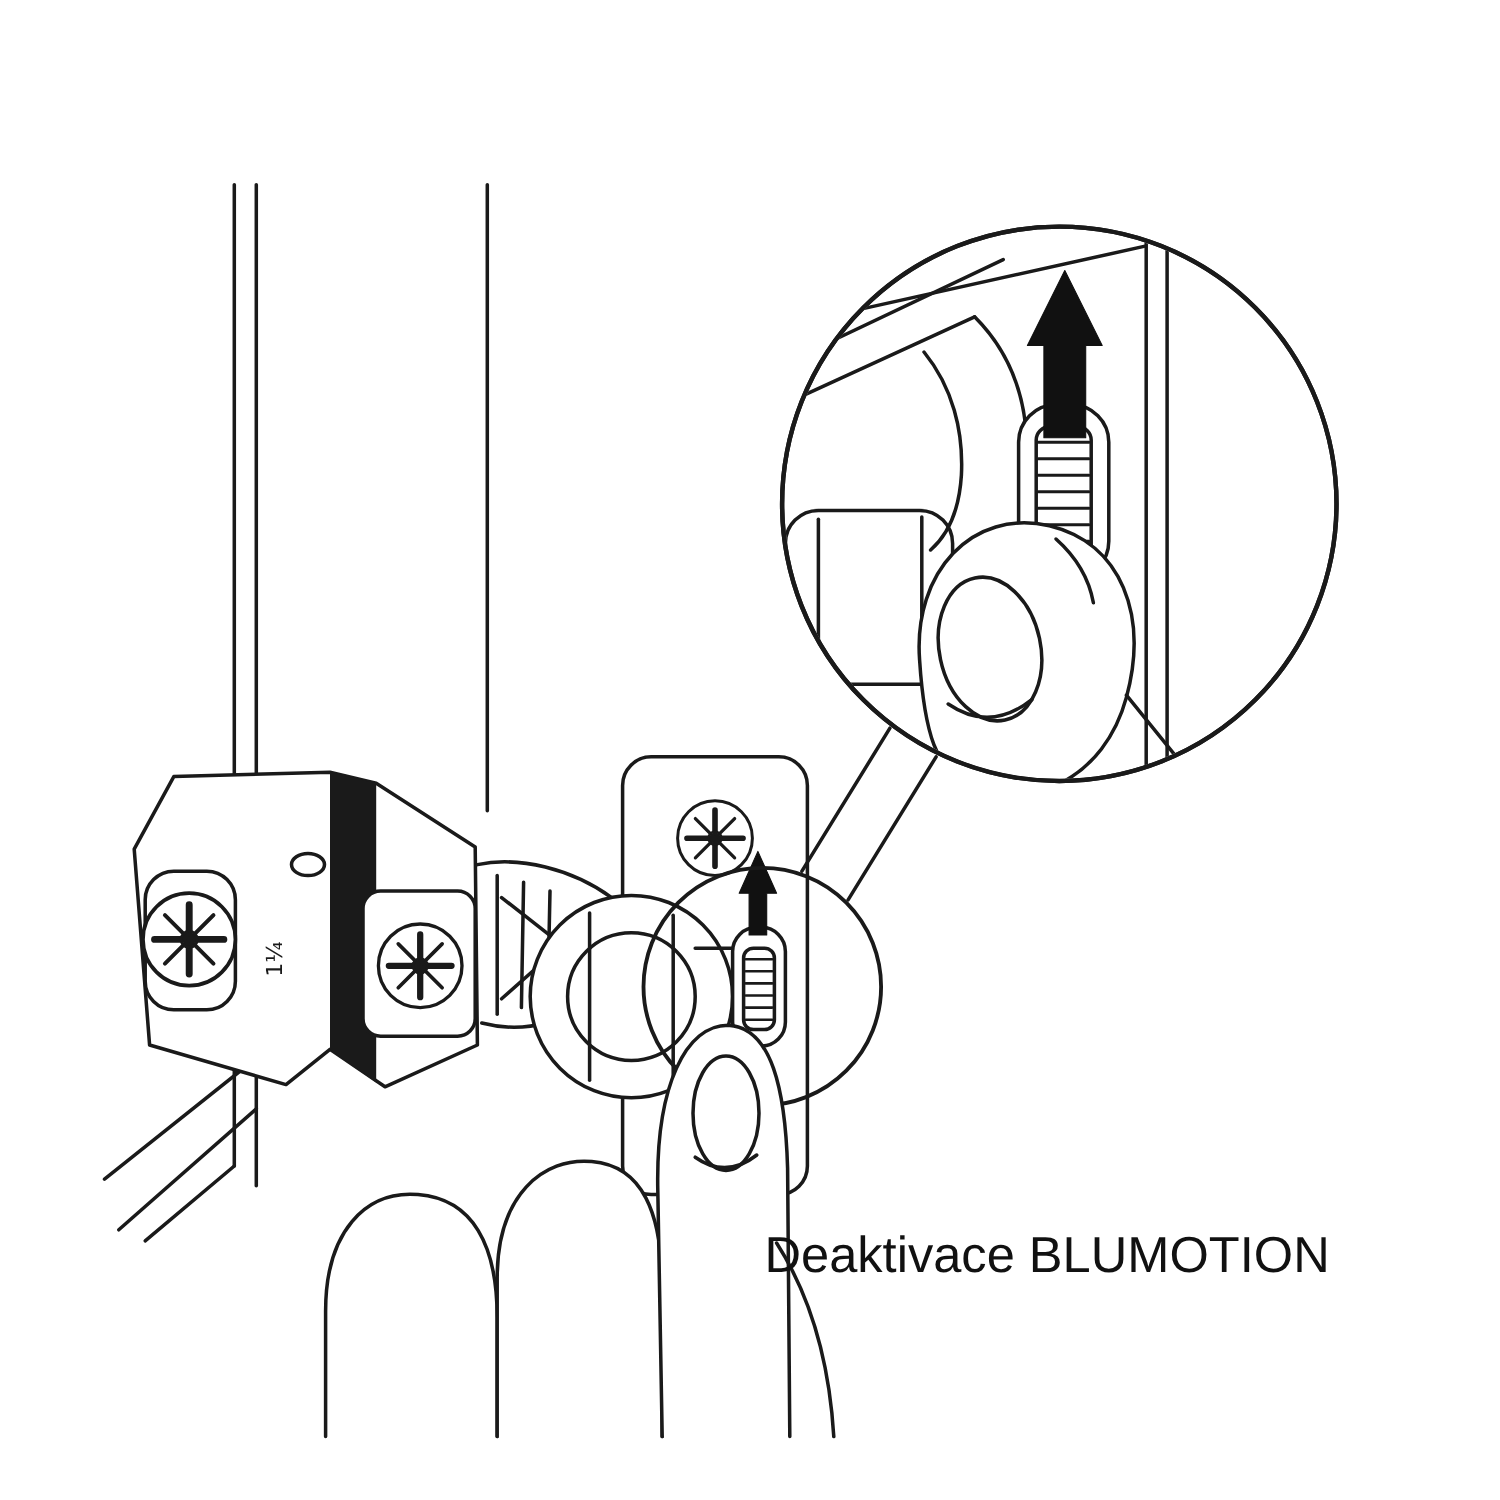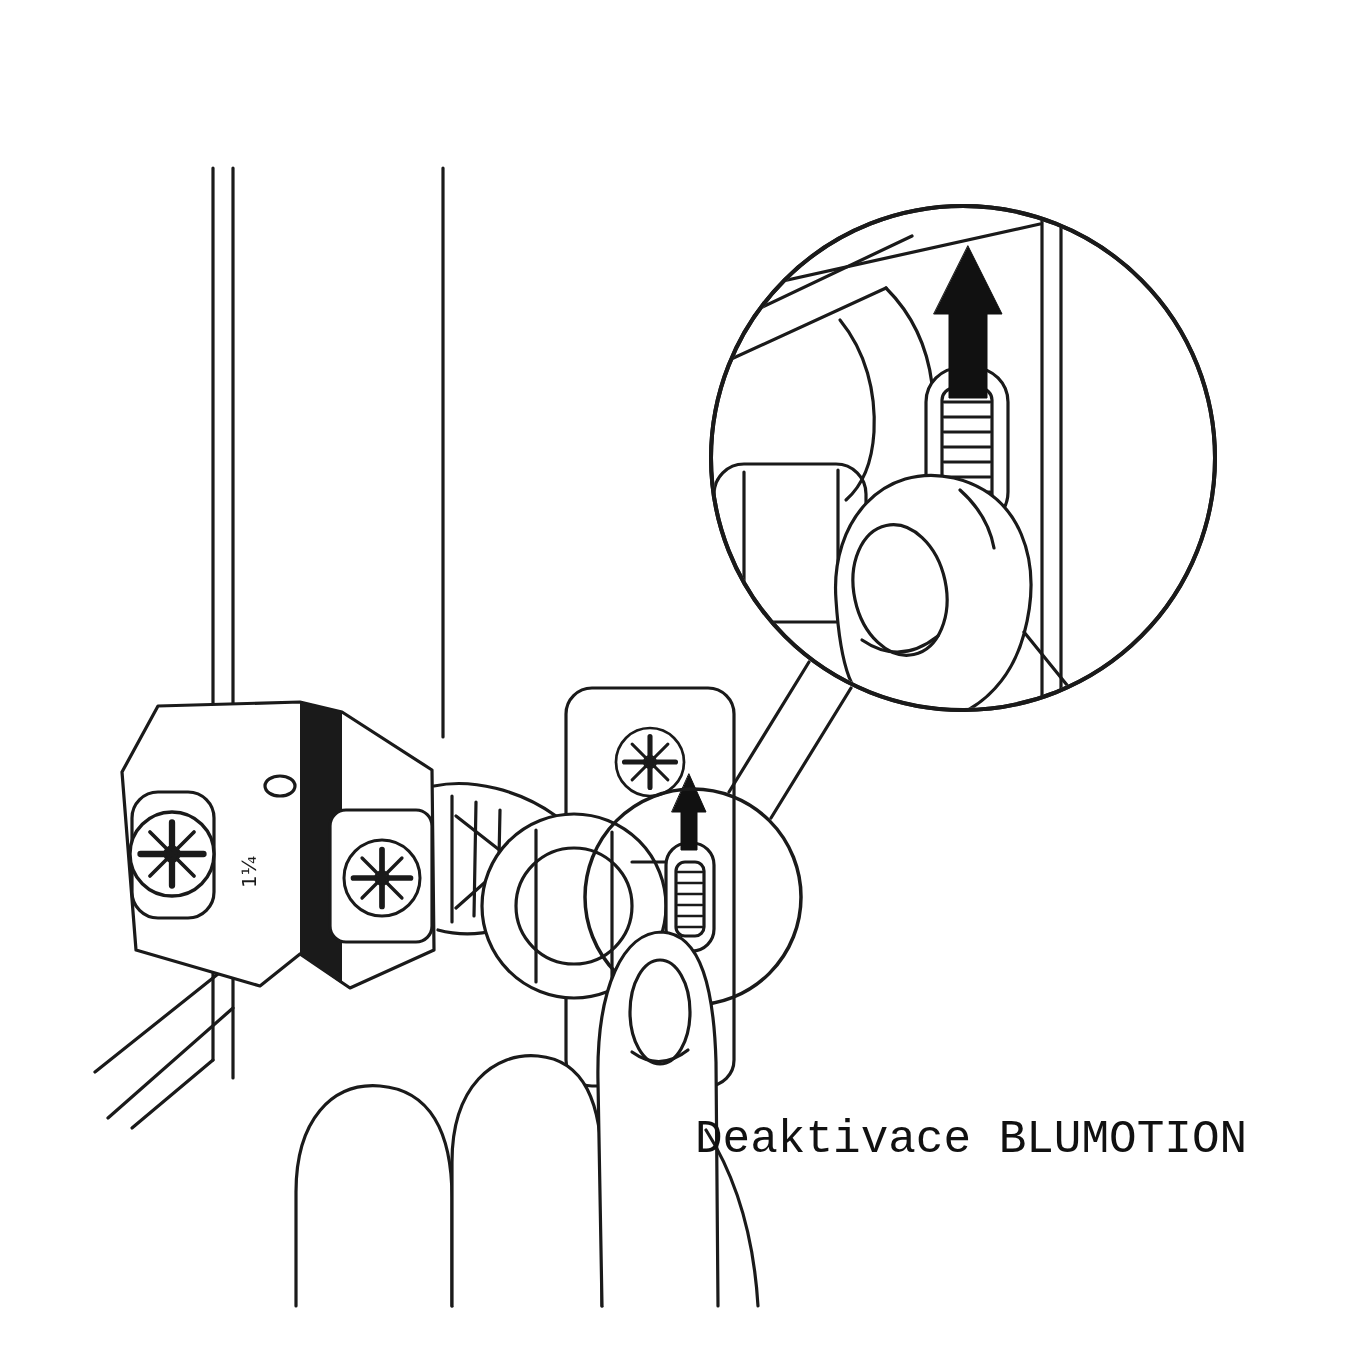--- a/index.html
+++ b/index.html
@@ -18,7 +18,7 @@
     line-height:1.05;
     color:#111111;
     white-space:nowrap;
-    font-family:Liberation Mono, monospace;
+    font-family:Liberation Sans, sans-serif;
   }
 </style>
 </head>

